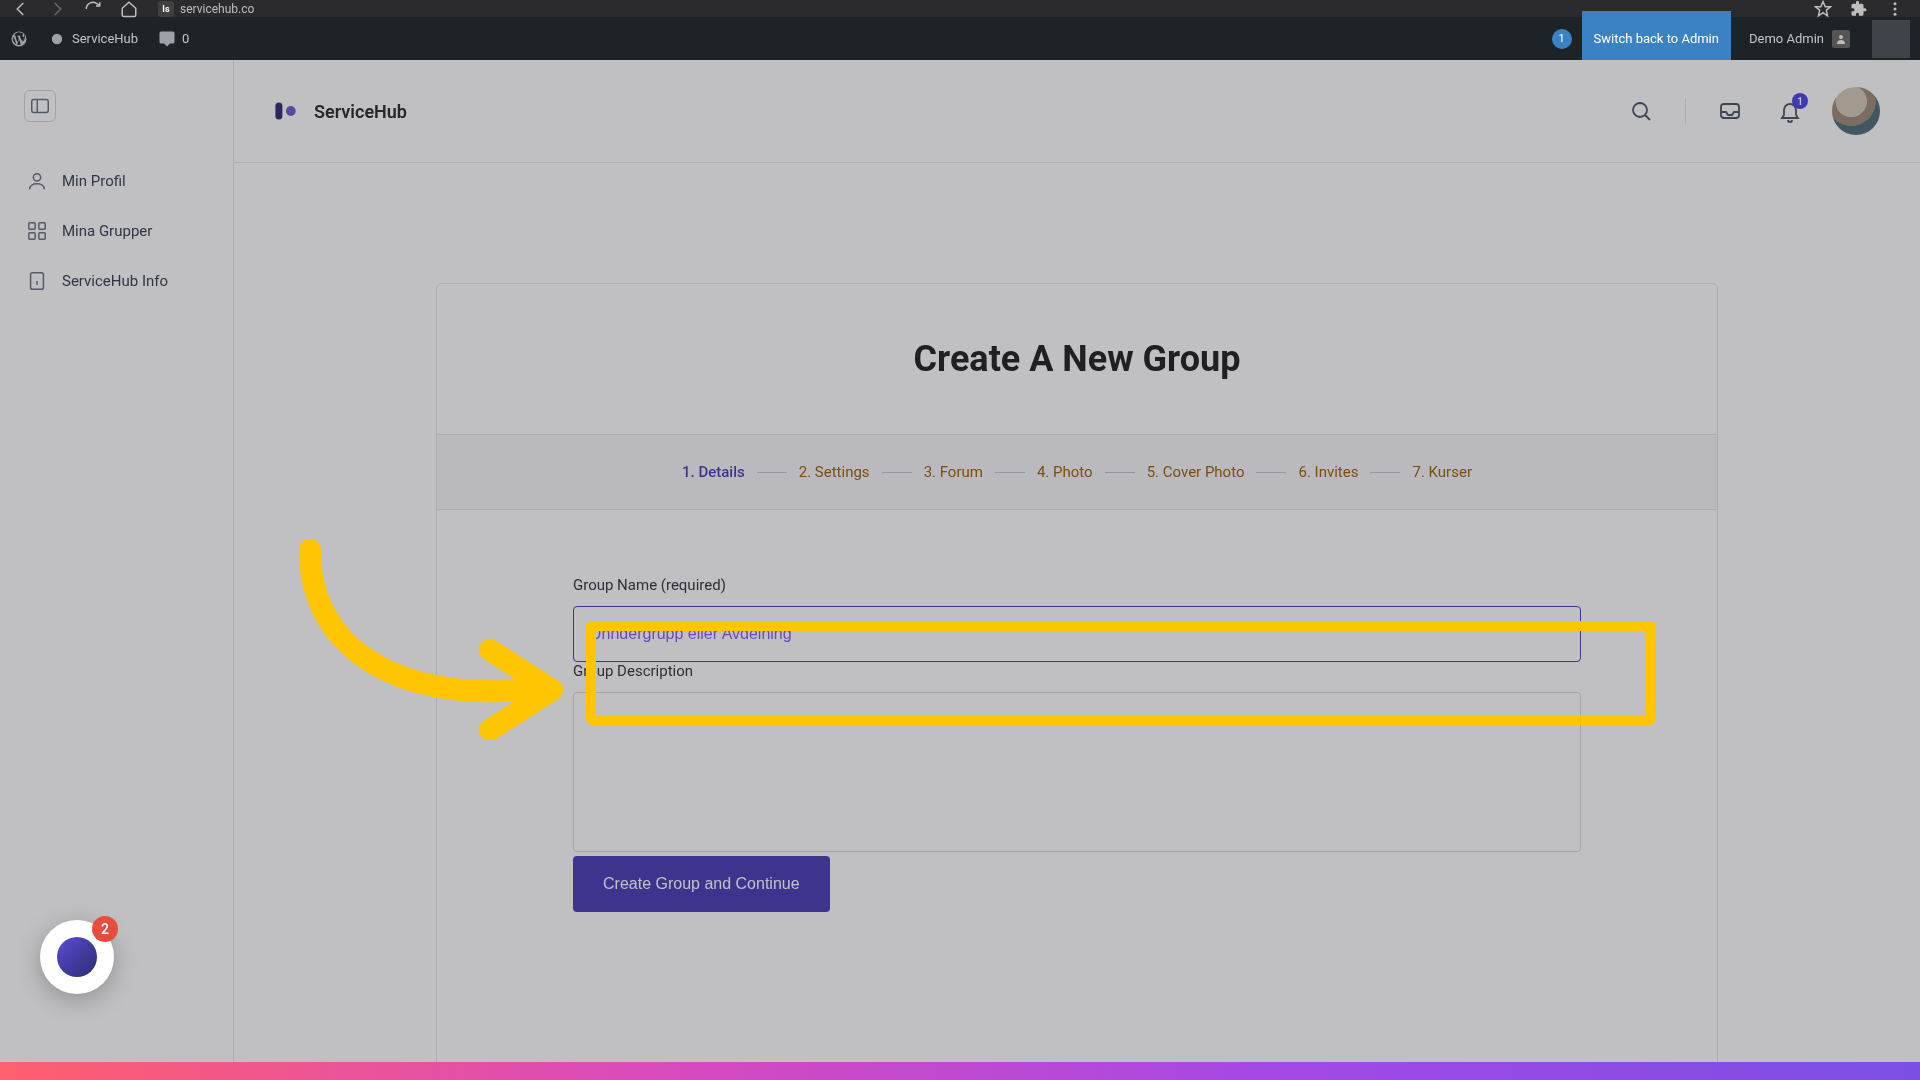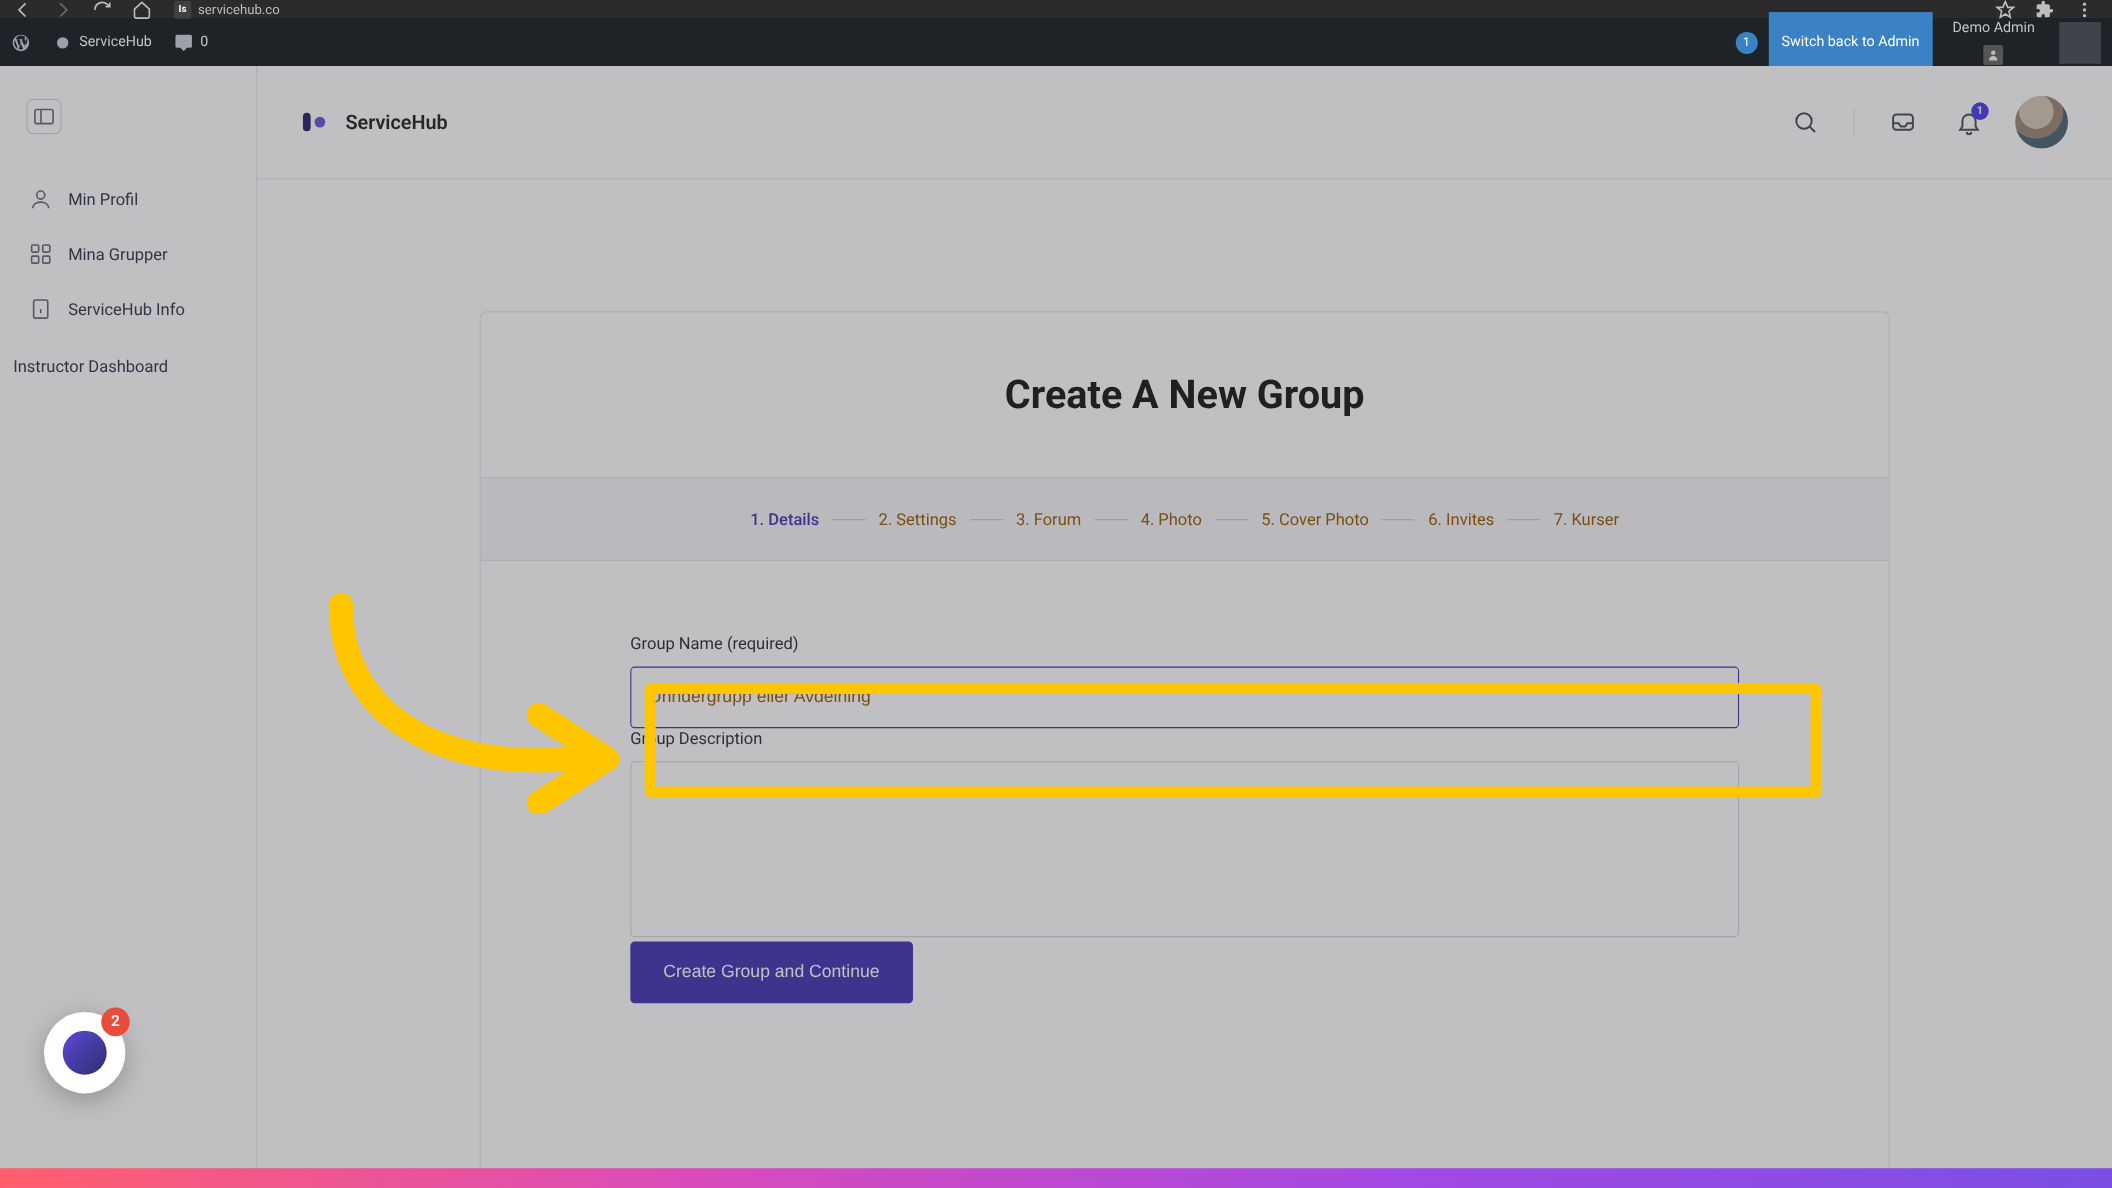--- a/index.html
+++ b/index.html
@@ -32,7 +32,7 @@
   .wp-right{display:flex;align-items:center;gap:10px;}
   .wp-count{background:#3b82c4;color:#fff;border-radius:10px;min-width:20px;height:20px;display:flex;align-items:center;justify-content:center;font-size:11px;padding:0 6px;}
   .wp-switch{background:#3b82c4;color:#fff;padding:0 12px;height:55px;display:flex;align-items:center;}
-  .wp-user{display:flex;align-items:center;gap:8px;padding:0 8px;flex-direction:column;}
+  .wp-user{display:flex;align-items:center;gap:8px;padding:0 8px;}
   .wp-avatar{width:18px;height:18px;background:#555;border-radius:2px;display:flex;align-items:center;justify-content:center;}
   .wp-menu-square{width:38px;height:38px;background:#3f444b;margin-left:4px;}
 

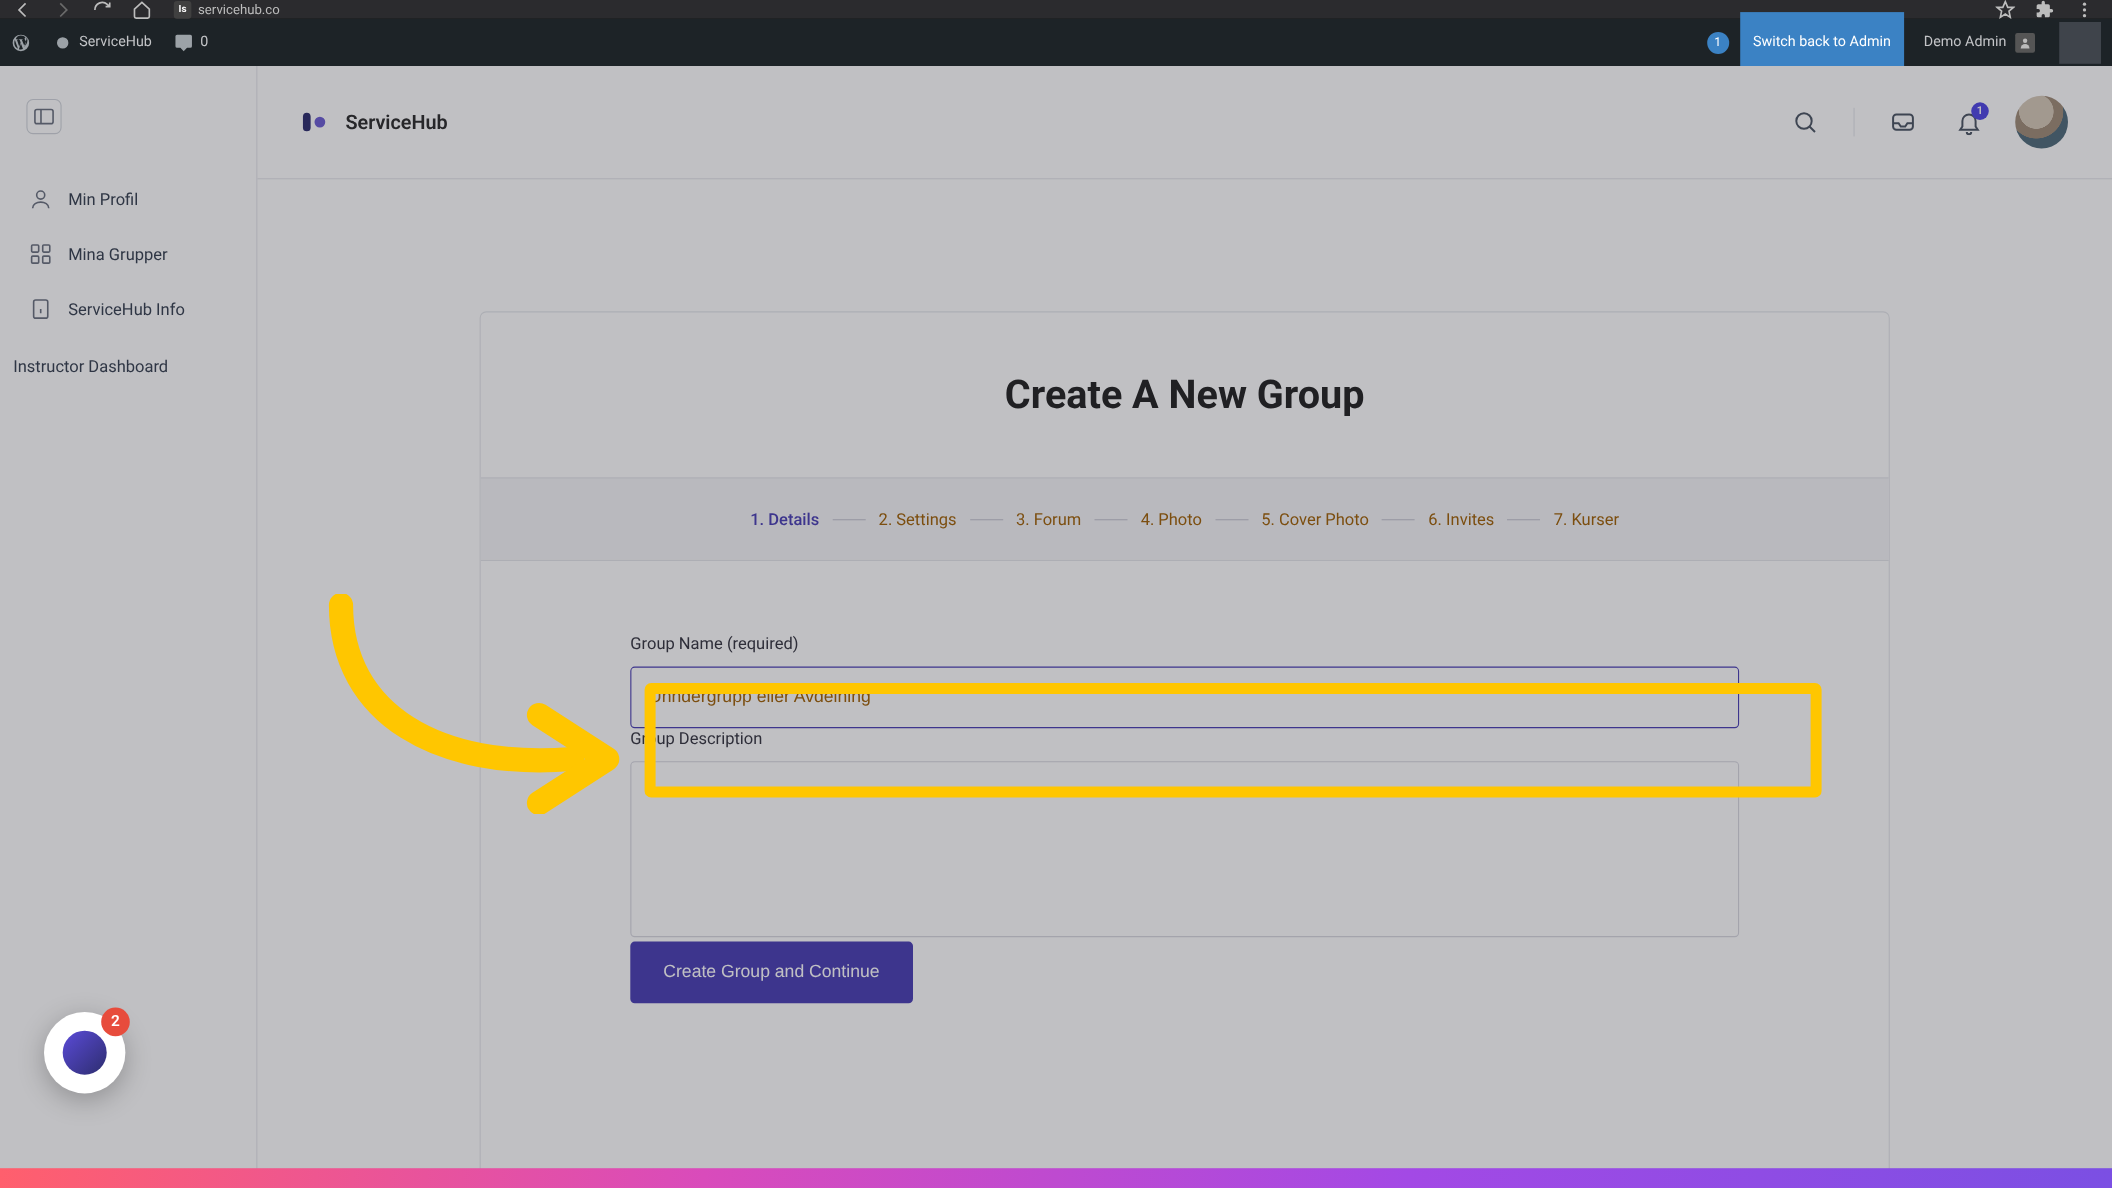--- a/index.html
+++ b/index.html
@@ -209,7 +209,6 @@
         </svg>
       <span>ServiceHub Info</span>
     </div>
-    <div class="nav-dashboard">Instructor Dashboard</div>
   </aside>
 
   <div class="main">

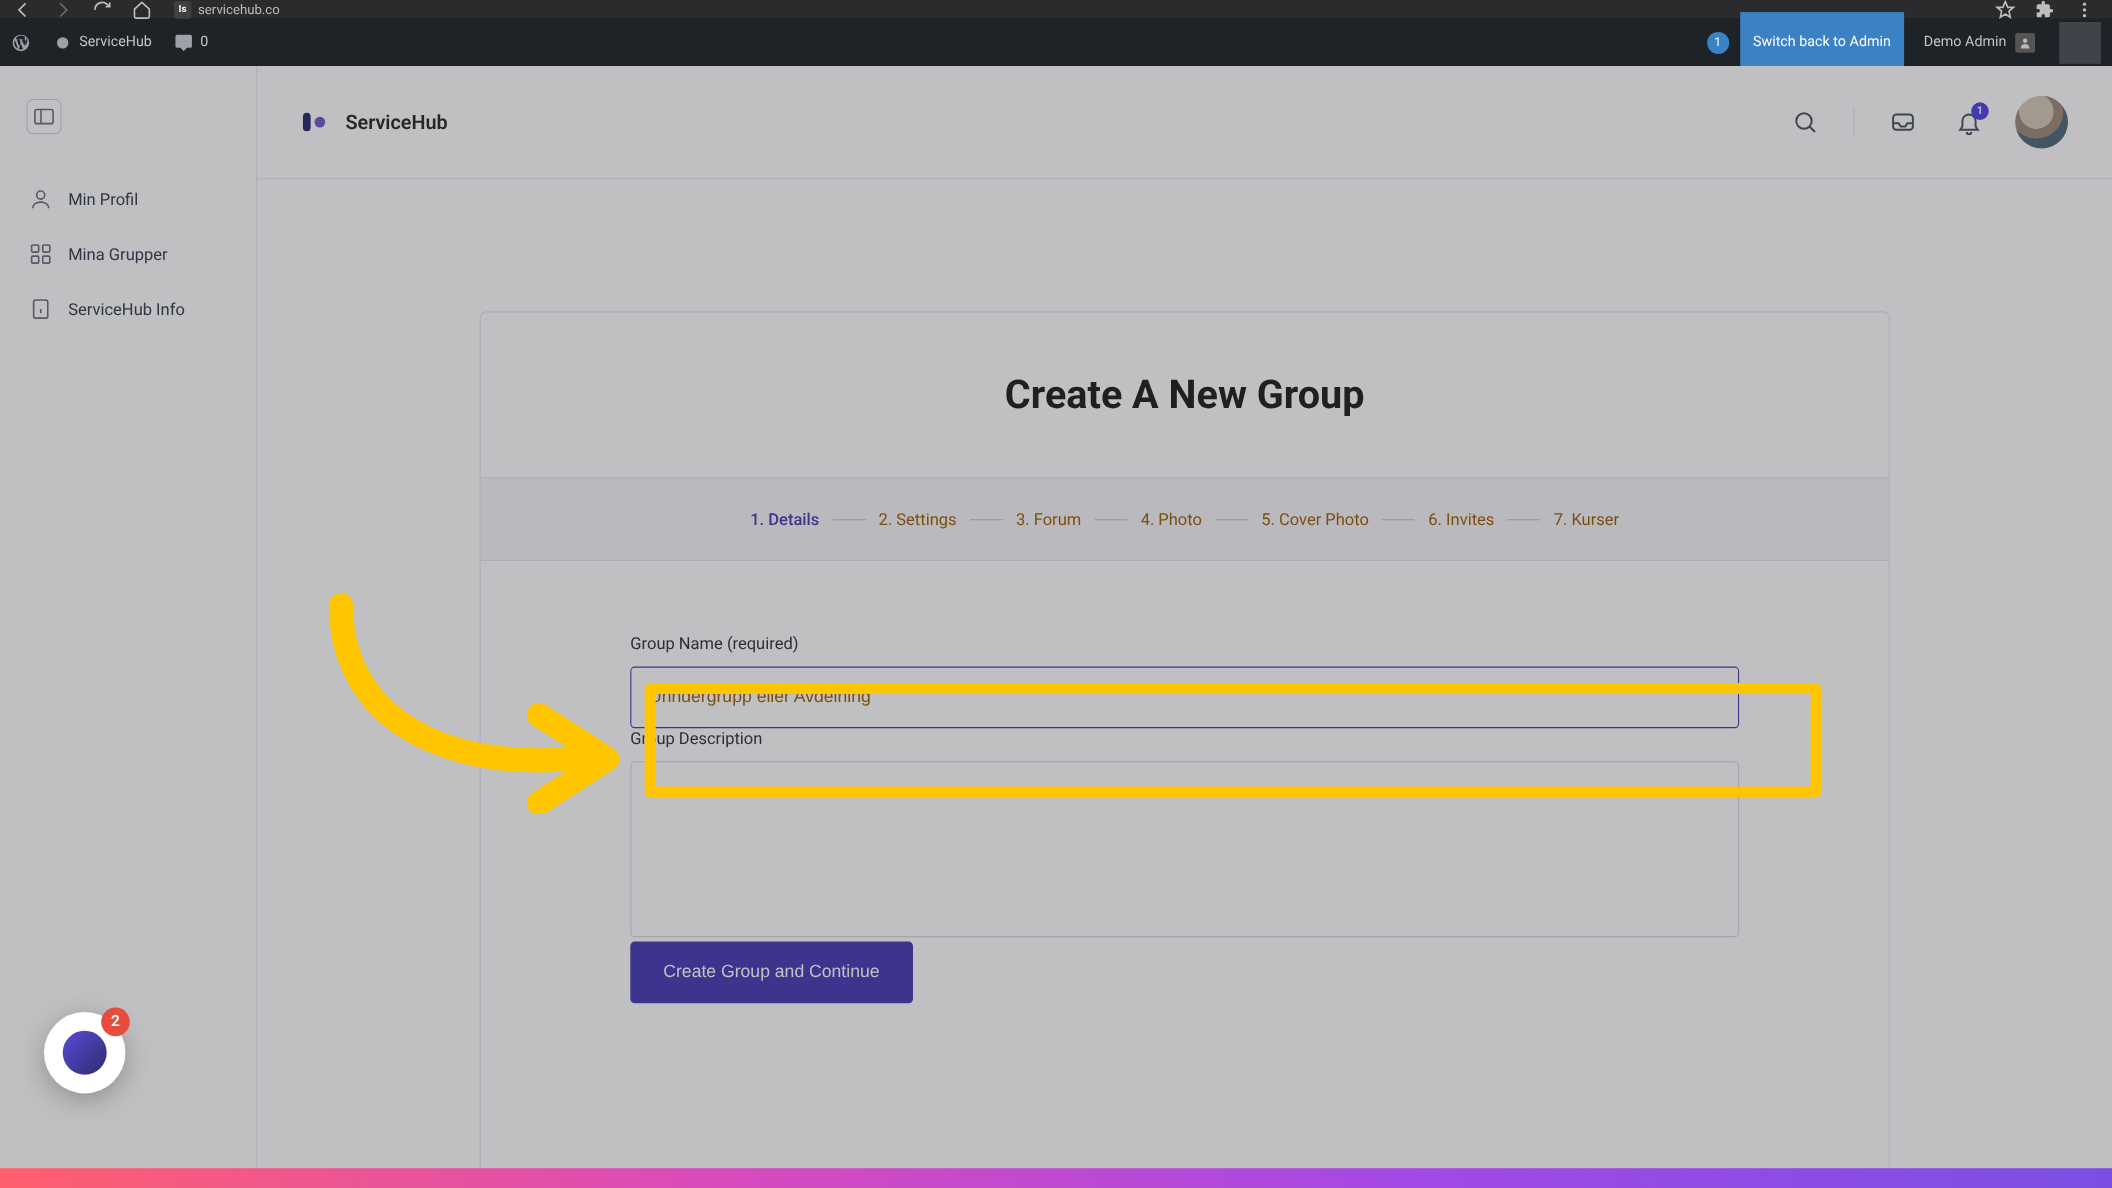--- a/index.html
+++ b/index.html
@@ -70,7 +70,7 @@
 
   .card-body{padding:66px 136px 54px;}
   .field-label{font-size:15px;color:#353540;margin-bottom:12px;}
-  .field-input{width:100%;height:56px;border:1px solid var(--purple);border-radius:4px;padding:12px 16px;font-size:16px;color:#a16207;outline:none;}
+  .field-input{width:100%;height:56px;border:1px solid var(--purple);border-radius:4px;padding:12px 16px;font-size:16px;color:#8b5cf6;outline:none;}
   .field-group{}
   .field-textarea{width:100%;height:160px;border:1px solid #d8d8e0;border-radius:4px;padding:12px 16px;font-size:16px;resize:none;outline:none;}
   .submit-btn{background:var(--purple);color:#fff;border:none;border-radius:4px;height:56px;padding:0 30px;font-size:16px;font-weight:500;cursor:pointer;}

